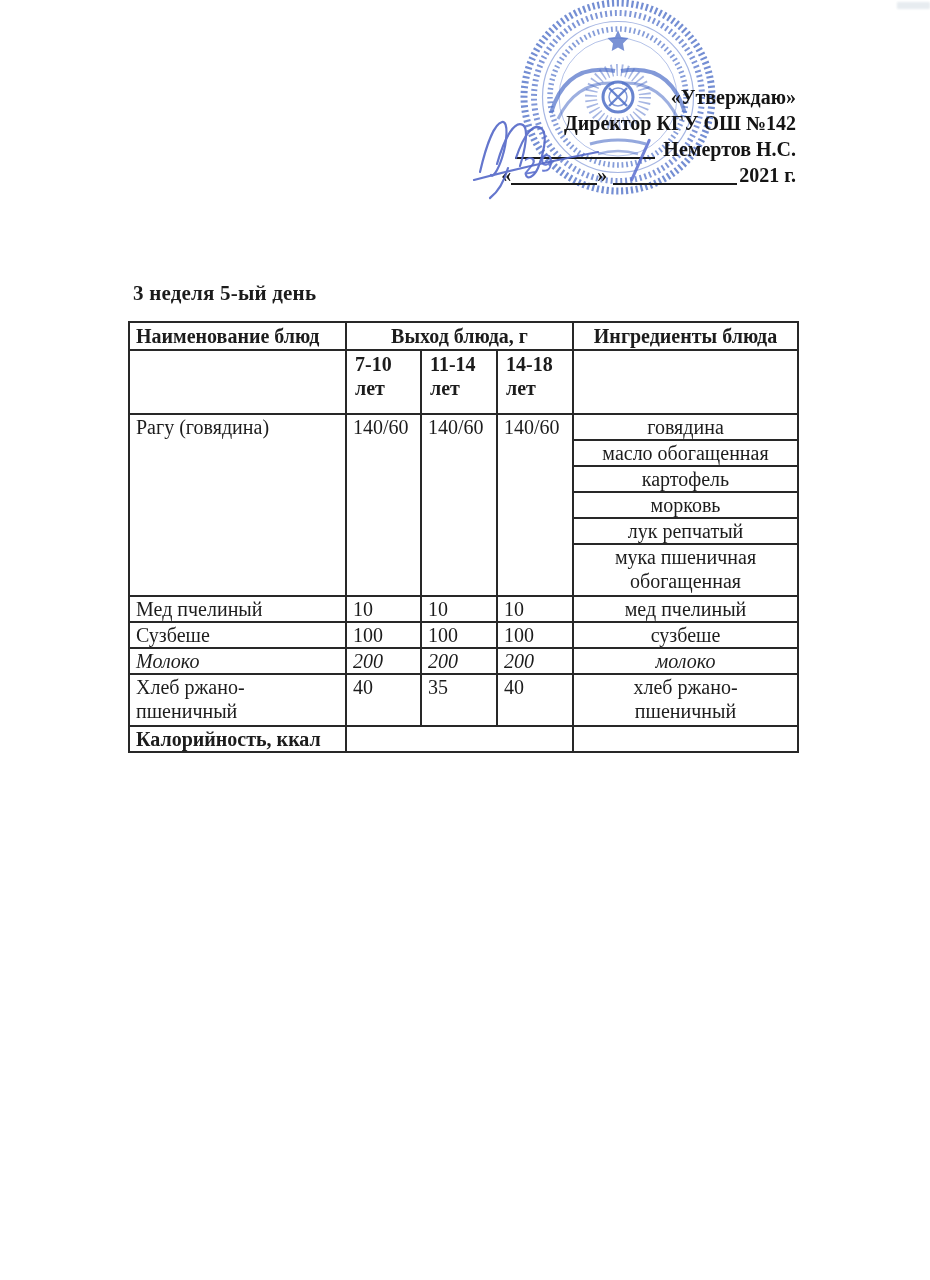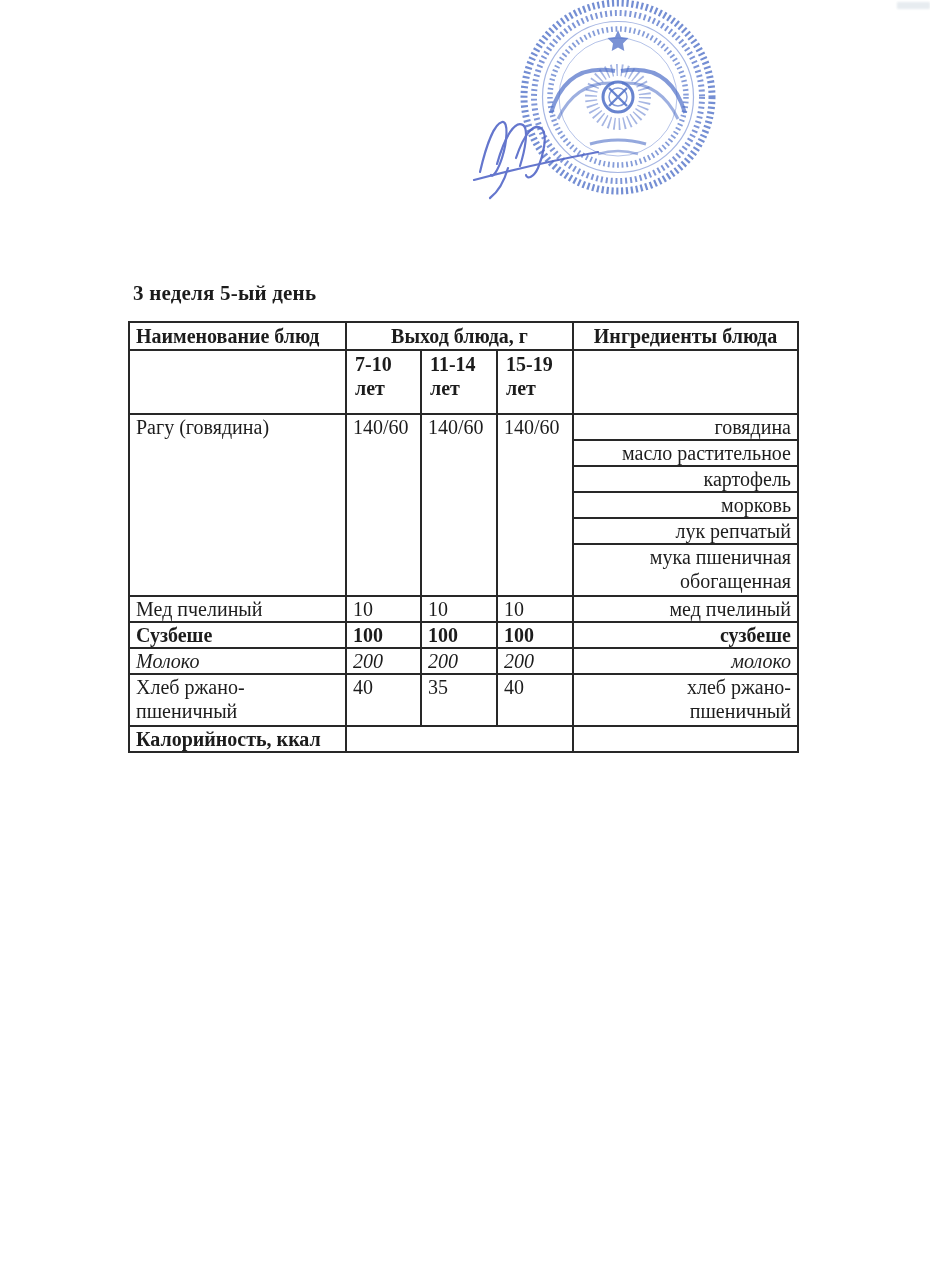--- a/index.html
+++ b/index.html
@@ -90,6 +90,12 @@
     </g>
   </svg>
 
+  <div class="approval">
+    <div>«Утверждаю»</div>
+    <div>Директор КГУ ОШ №142</div>
+    <div><span class="blank b-name"></span><span>Немертов Н.С.</span></div>
+    <div><span>«</span><span class="blank b-day"><span class="hand-day">29</span></span><span>»</span><span class="blank b-month"><span class="hand-slash"></span></span><span>2021 г.</span></div>
+  </div>
 
   <div class="heading">3 неделя 5-ый день</div>
 

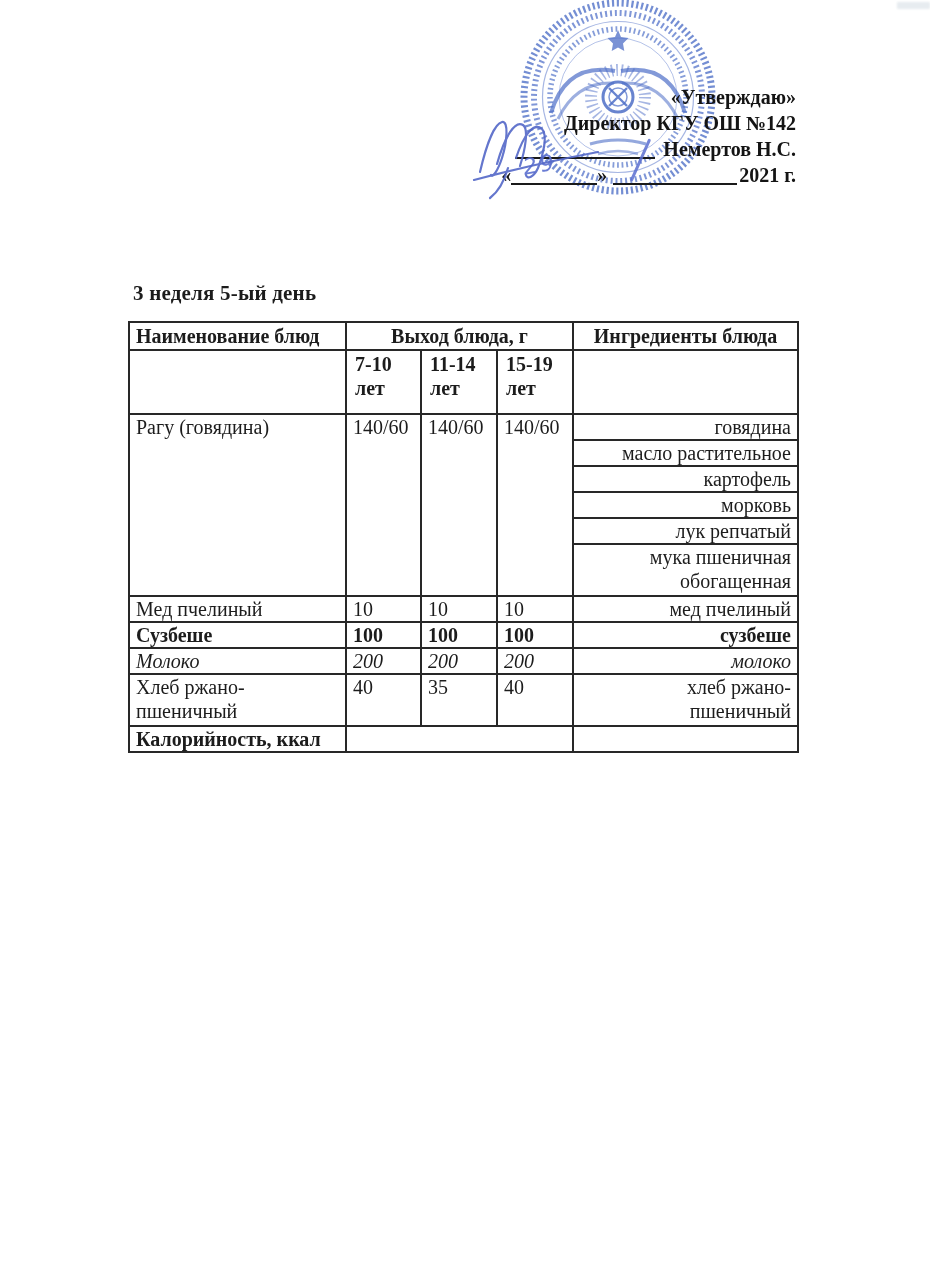--- a/index.html
+++ b/index.html
@@ -117,7 +117,7 @@
         <td></td>
         <td>7-10 лет</td>
         <td>11-14 лет</td>
-        <td>15-19 лет</td>
+        <td>14-18 лет</td>
         <td></td>
       </tr>
     </tbody>

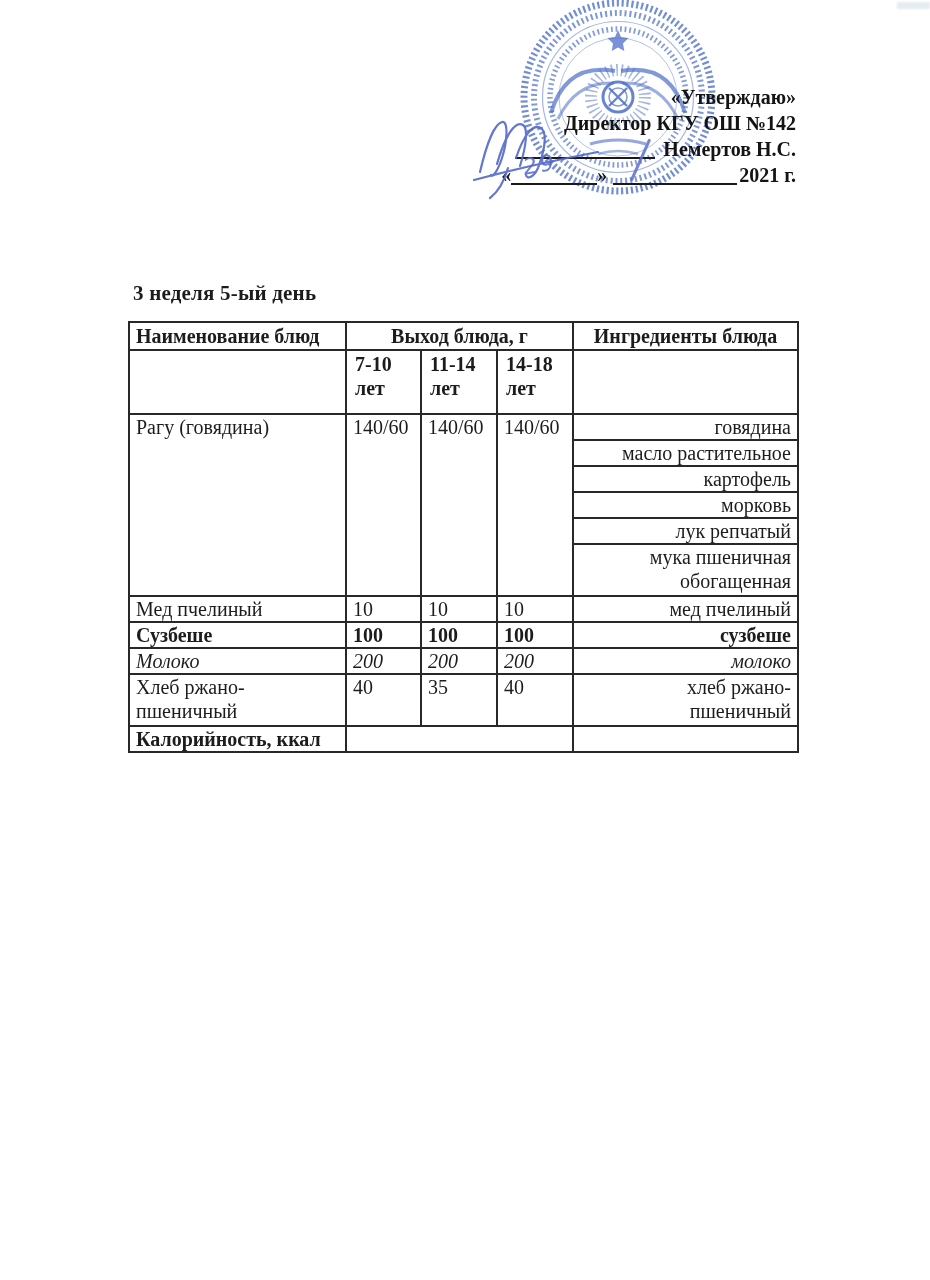--- a/index.html
+++ b/index.html
@@ -42,7 +42,7 @@
     padding-top:1px; }
   td.dish { text-align:left; padding-top:1px; }
   td.val  { text-align:left; padding-top:1px; }
-  td.ing  { text-align:right; padding-top:1px; }
+  td.ing  { text-align:center; padding-top:1px; }
   .wrap-d { display:inline-block; max-width:176px; }
   .wrap-i { display:inline-block; max-width:182px; }
   tr.calrow td { height:23px; }

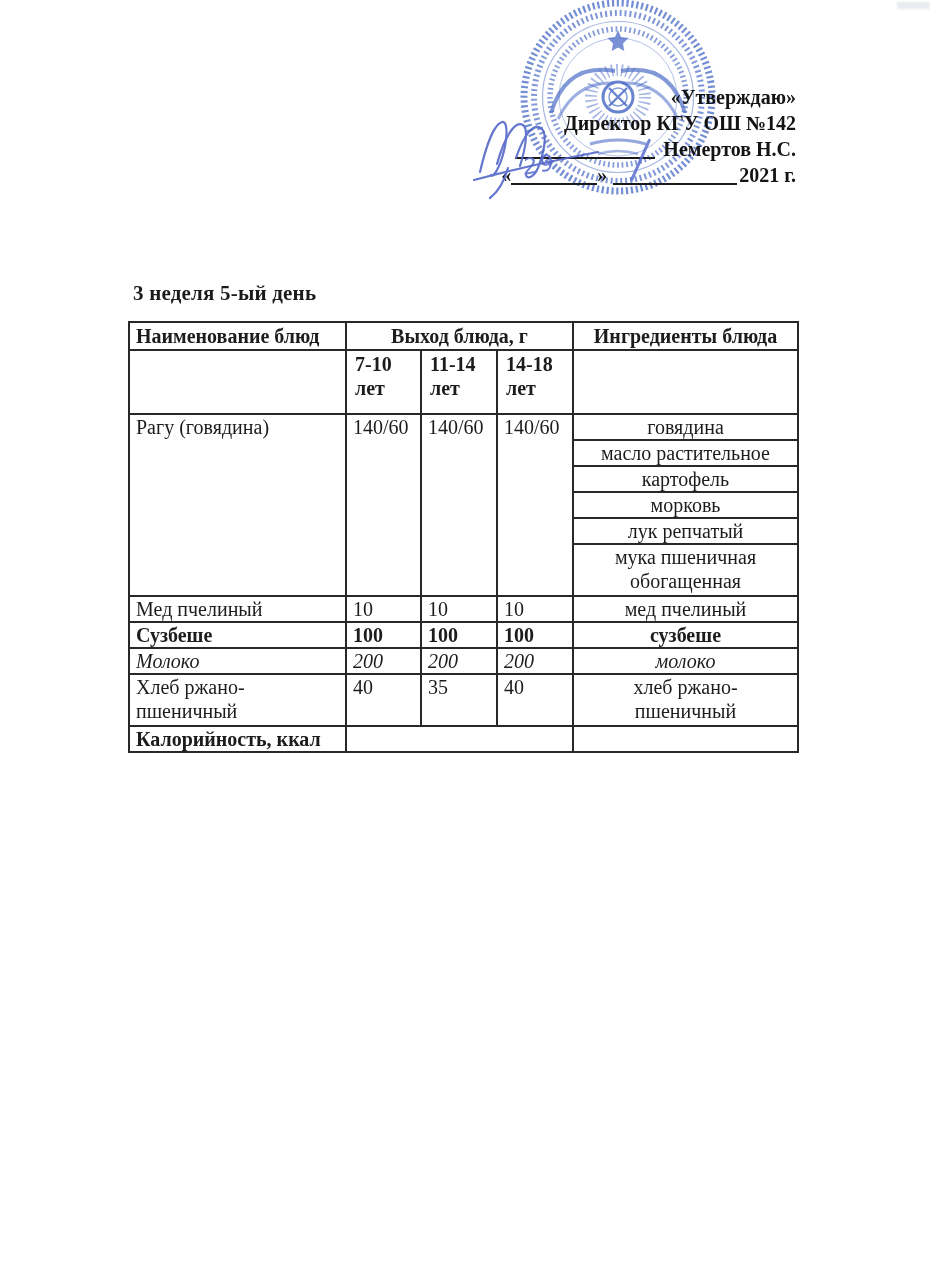--- a/index.html
+++ b/index.html
@@ -130,7 +130,7 @@
           <td class="ing"><span class="wrap-i">говядина</span></td>
         </tr>
         <tr style="height: 25px;">
-          <td class="ing"><span class="wrap-i">масло растительное</span></td>
+          <td class="ing"><span class="wrap-i">масло обогащенная</span></td>
         </tr>
         <tr style="height: 26px;">
           <td class="ing"><span class="wrap-i">картофель</span></td>

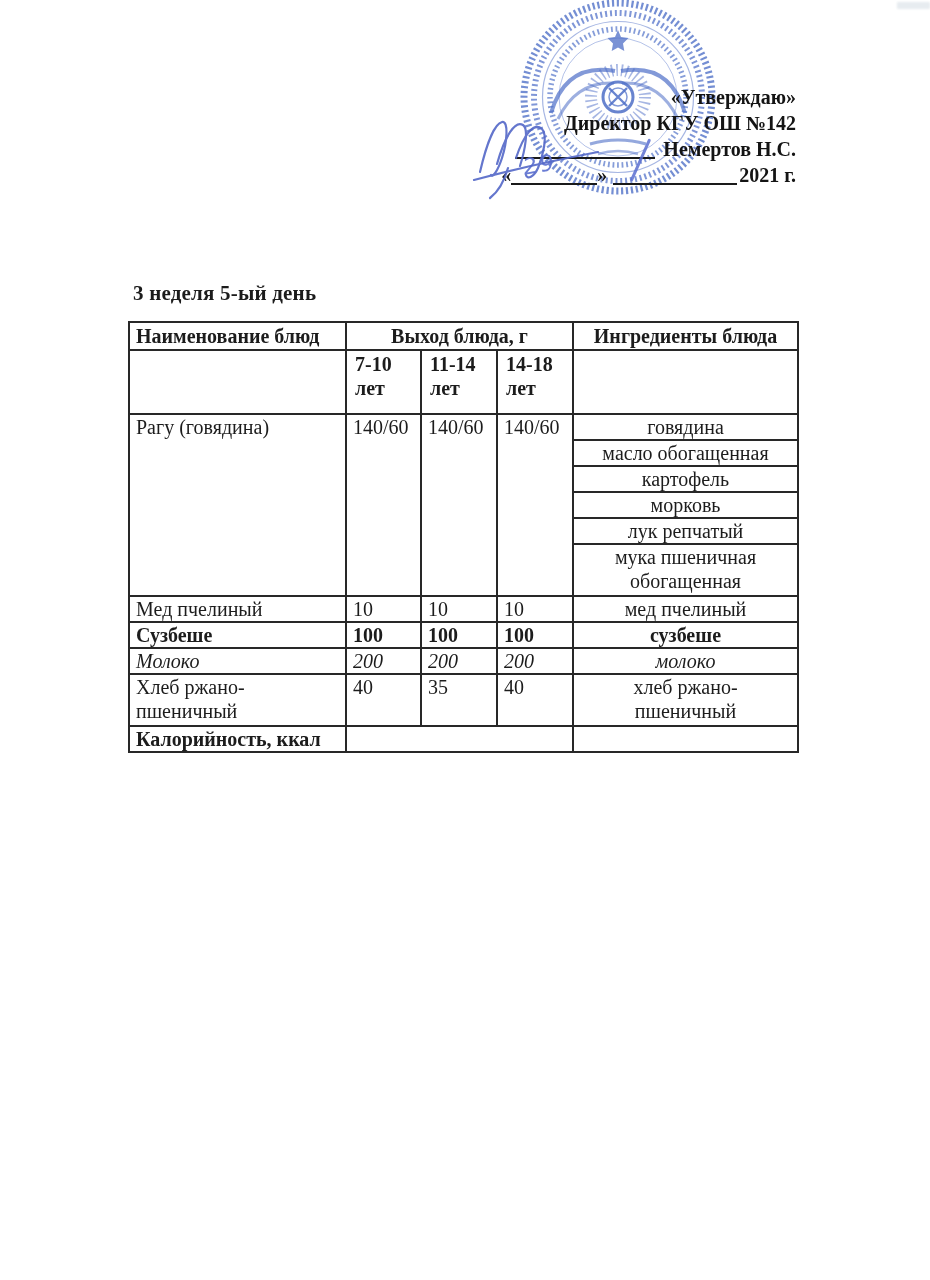--- a/index.html
+++ b/index.html
@@ -151,7 +151,7 @@
           <td class="val" rowspan="1">10</td>
           <td class="ing"><span class="wrap-i">мед пчелиный</span></td>
         </tr>
-        <tr style="height: 25px; font-weight: bold;">
+        <tr style="height: 25px;">
           <td class="dish" rowspan="1"><span class="wrap-d">Сузбеше</span></td>
           <td class="val" rowspan="1">100</td>
           <td class="val" rowspan="1">100</td>

